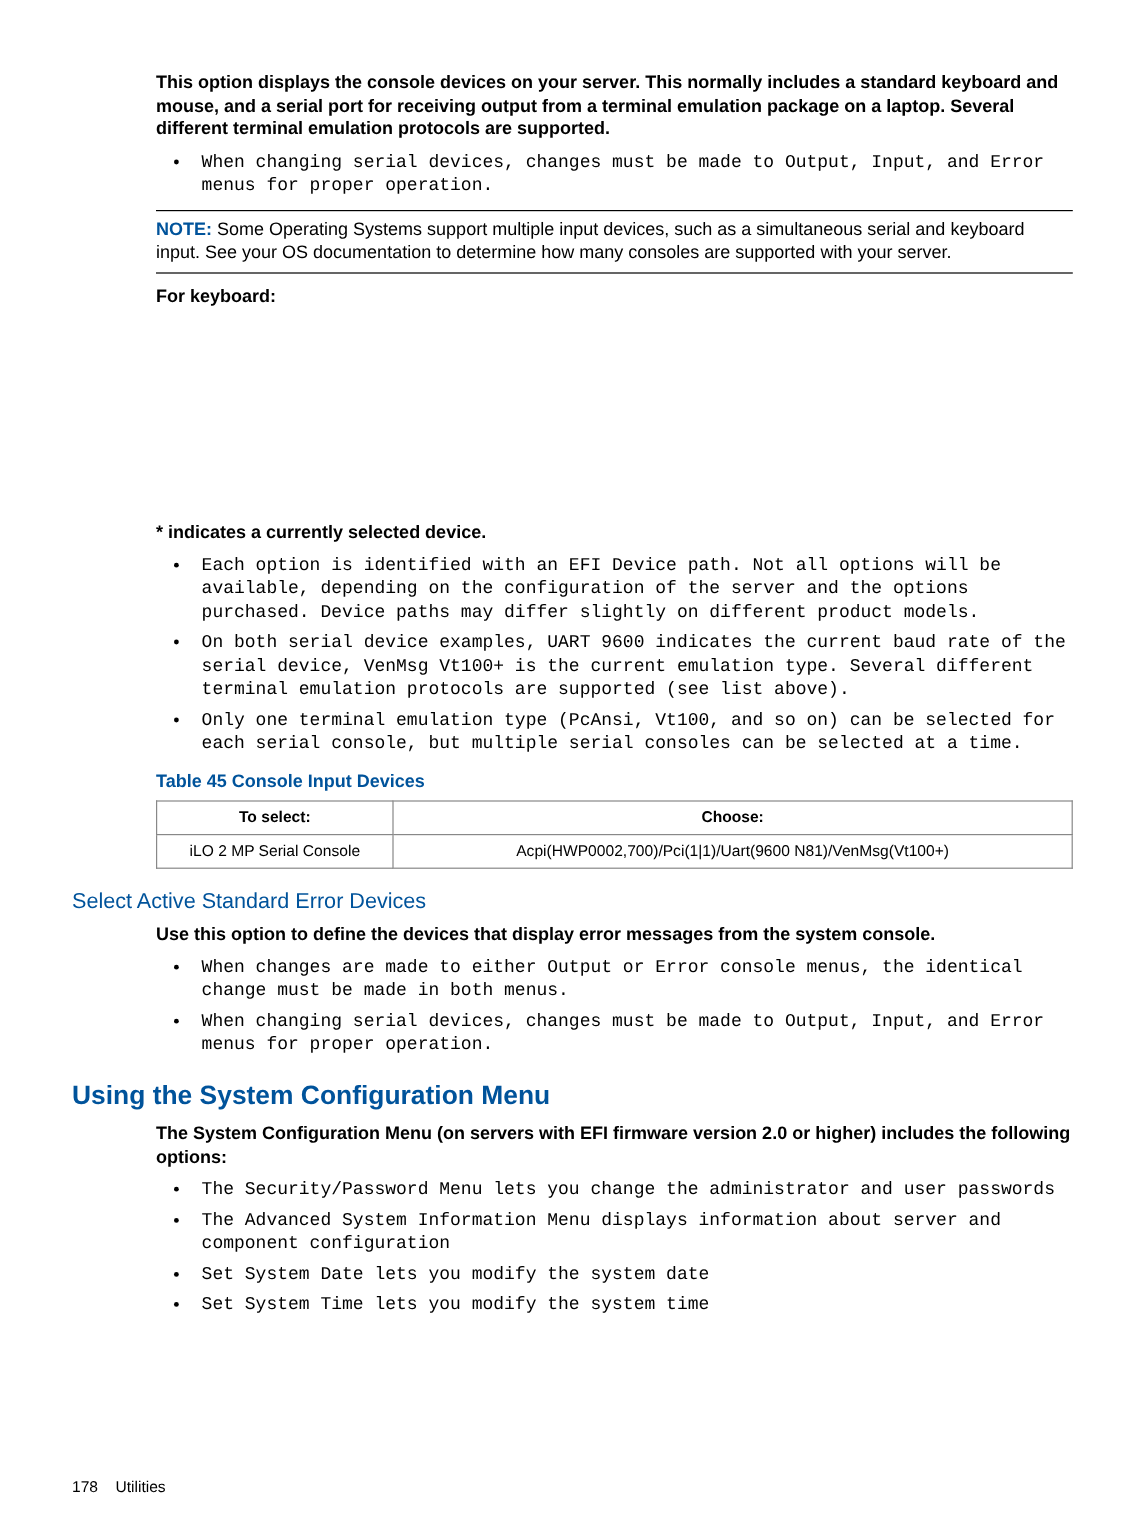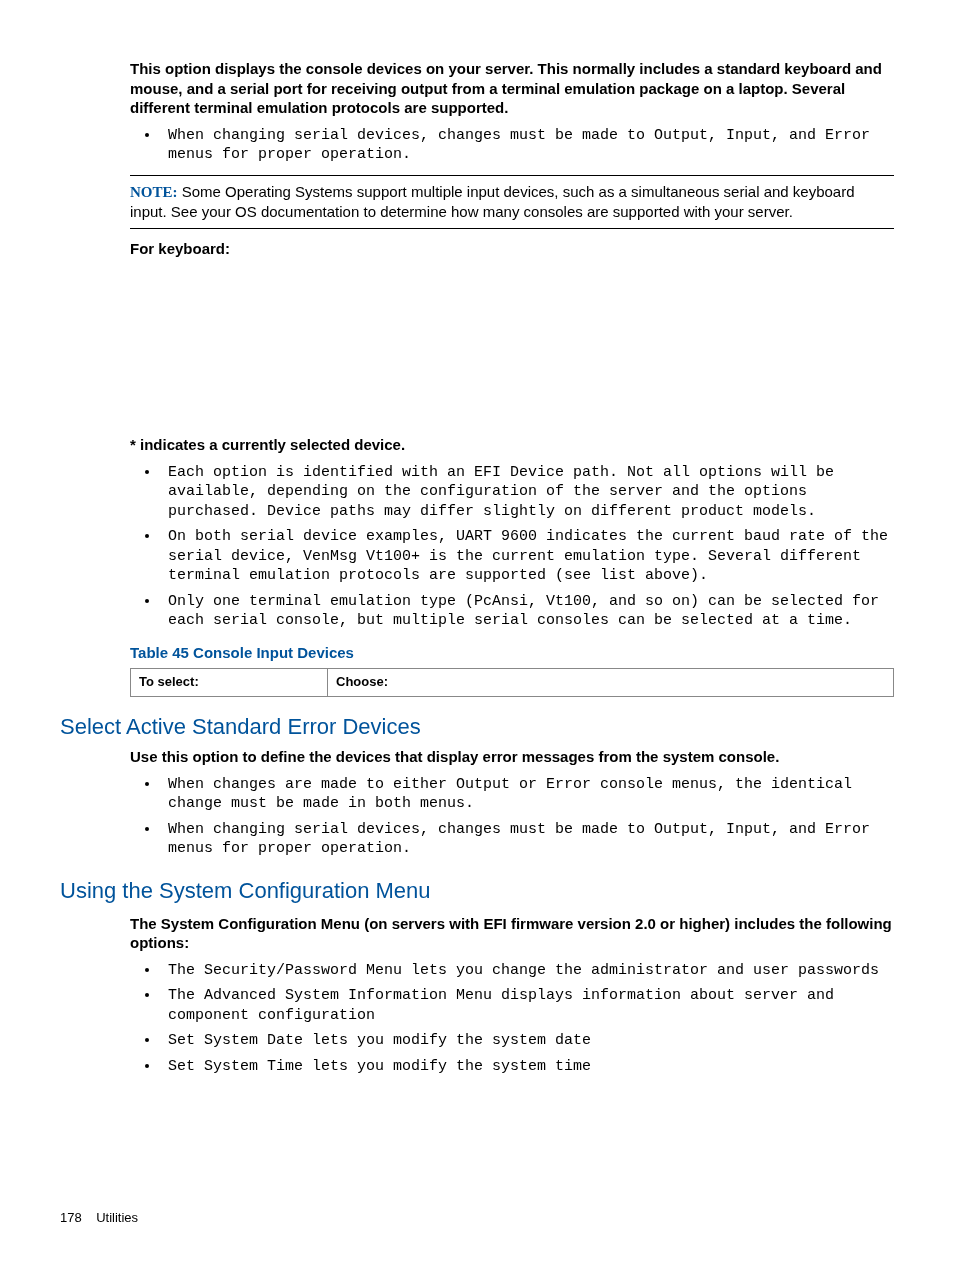--- a/index.html
+++ b/index.html
@@ -37,7 +37,6 @@
   .note-label {
     color: #00539b;
     font-weight: bold;
-    font-family: Liberation Serif, serif;
   }
   .table-caption {
     color: #00539b;

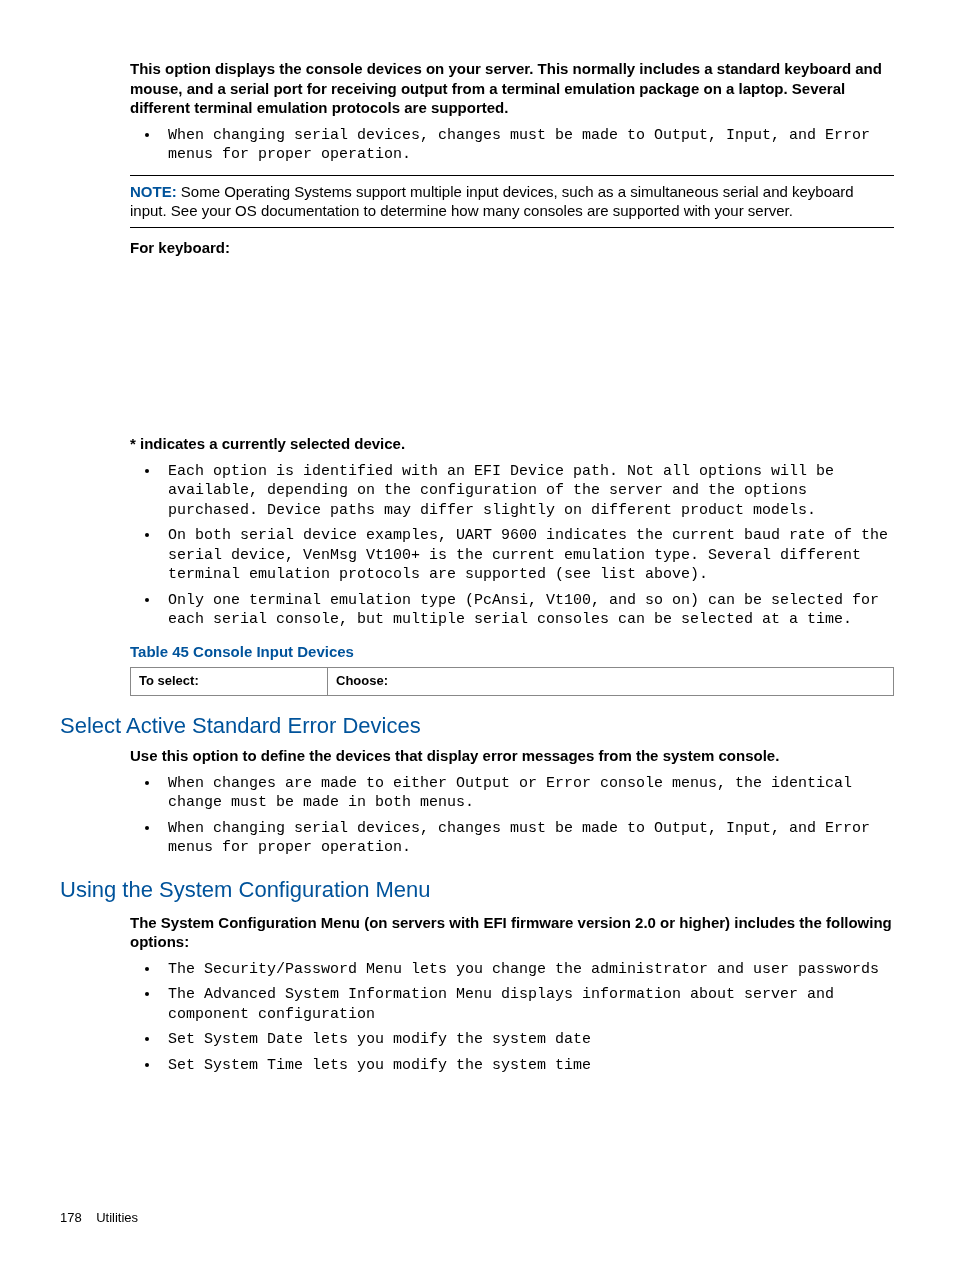--- a/index.html
+++ b/index.html
@@ -53,7 +53,7 @@
   th, td {
     border: 1px solid #888;
     padding: 5px 8px;
-    text-align: left;
+    text-align: center;
   }
   th {
     font-weight: bold;

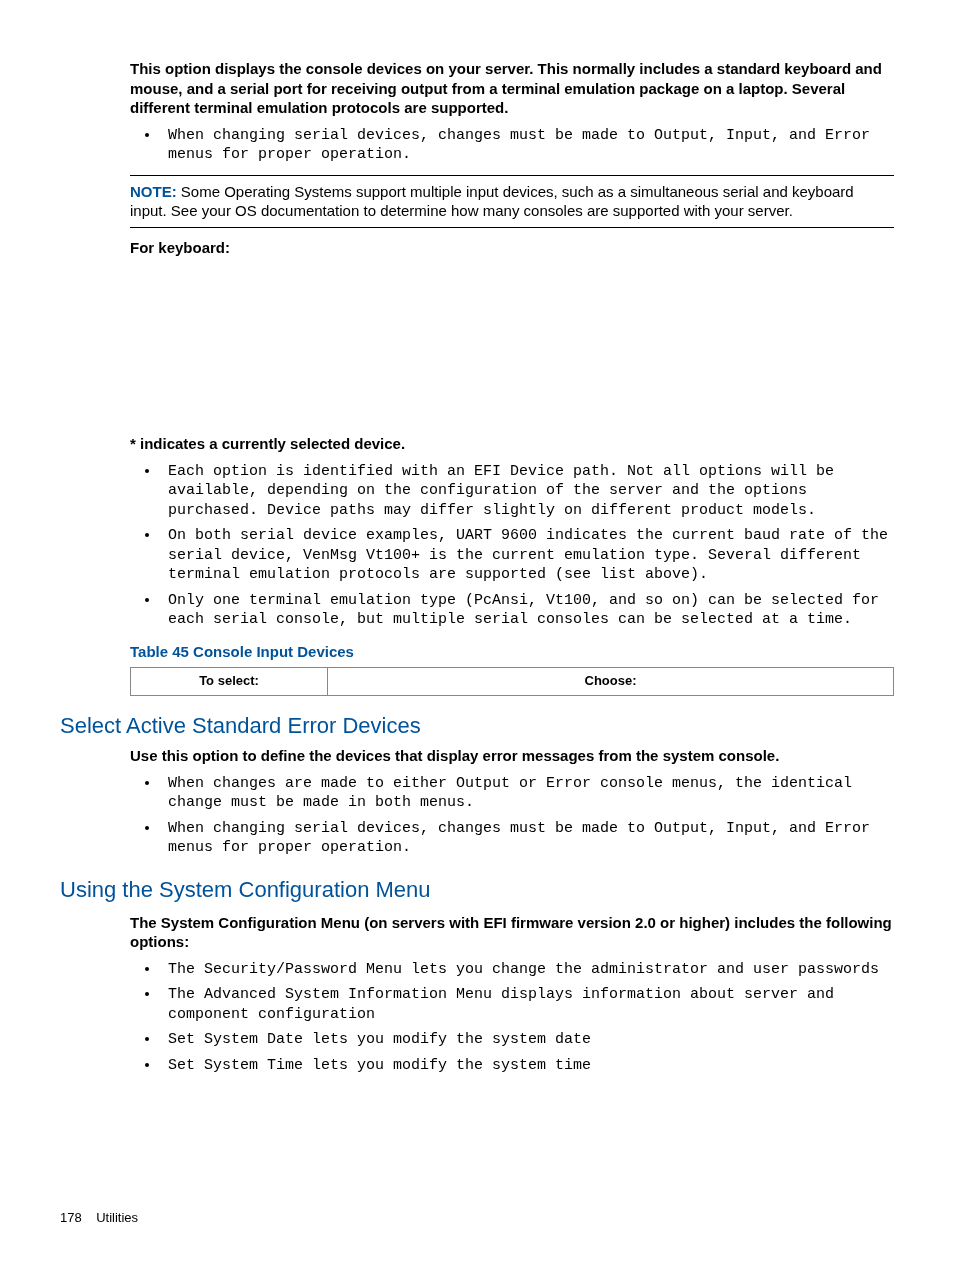--- a/index.html
+++ b/index.html
@@ -113,6 +113,10 @@
       <th style="width:180px">To select:</th>
       <th>Choose:</th>
     </tr>
+    <tr>
+      <td>iLO 2 MP Serial Console</td>
+      <td>Acpi(HWP0002,700)/Pci(1|1)/Uart(9600 N81)/VenMsg(Vt100+)</td>
+    </tr>
   </tbody>
     </table>
 </div>

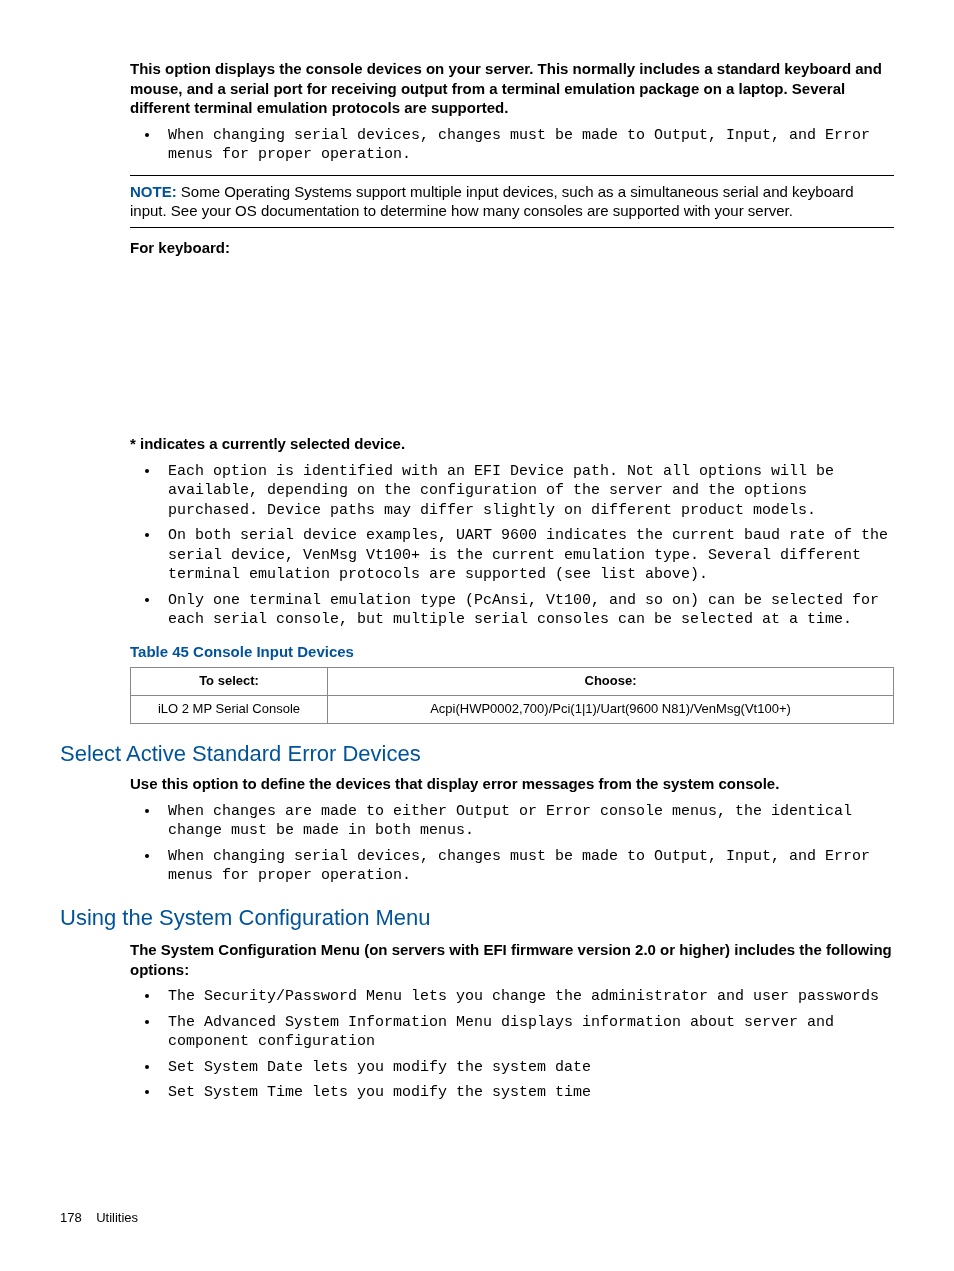--- a/index.html
+++ b/index.html
@@ -60,7 +60,7 @@
   }
   .h3 {
     color: #00539b;
-    font-size: 22px;
+    font-size: 18px;
     font-weight: normal;
     margin: 14px 0 6px 0;
   }

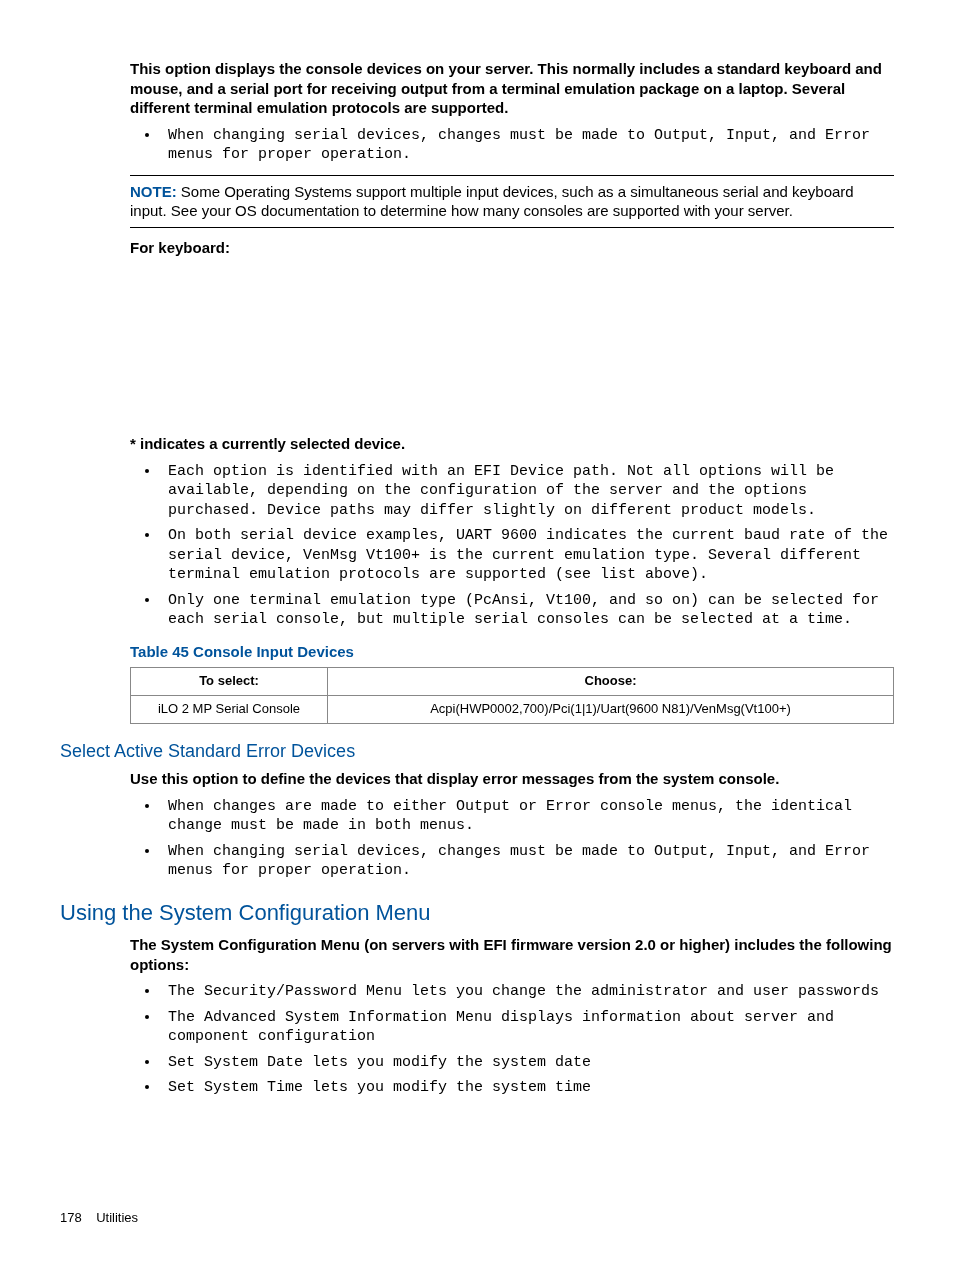--- a/index.html
+++ b/index.html
@@ -67,7 +67,7 @@
   .h2 {
     color: #00539b;
     font-size: 22px;
-    font-weight: normal;
+    font-weight: bold;
     margin: 18px 0 8px 0;
   }
   .footer {

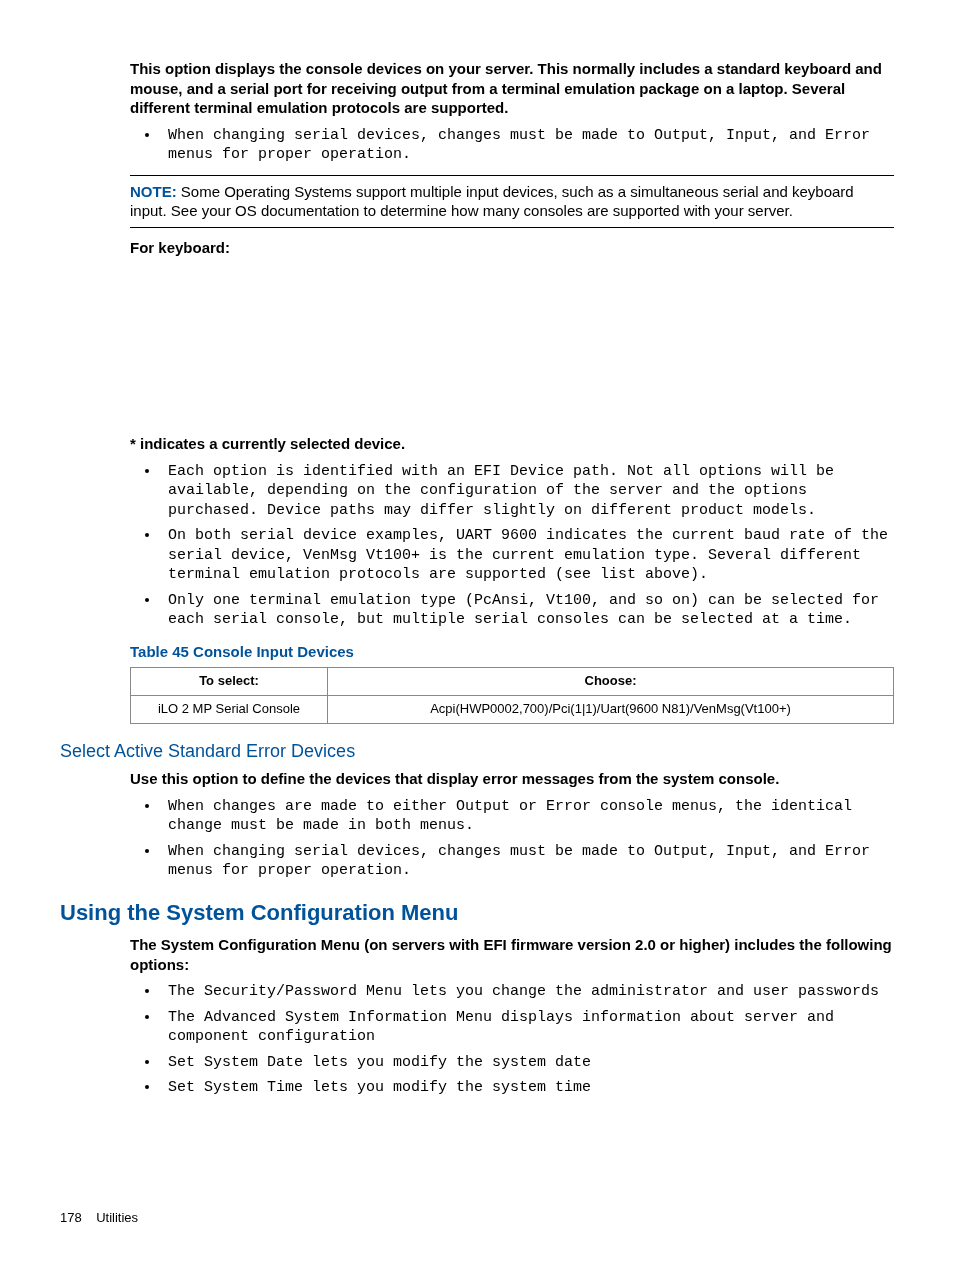--- a/index.html
+++ b/index.html
@@ -72,7 +72,7 @@
   }
   .footer {
     position: absolute;
-    bottom: 44px;
+    bottom: 23px;
     left: 60px;
     font-size: 13px;
   }

